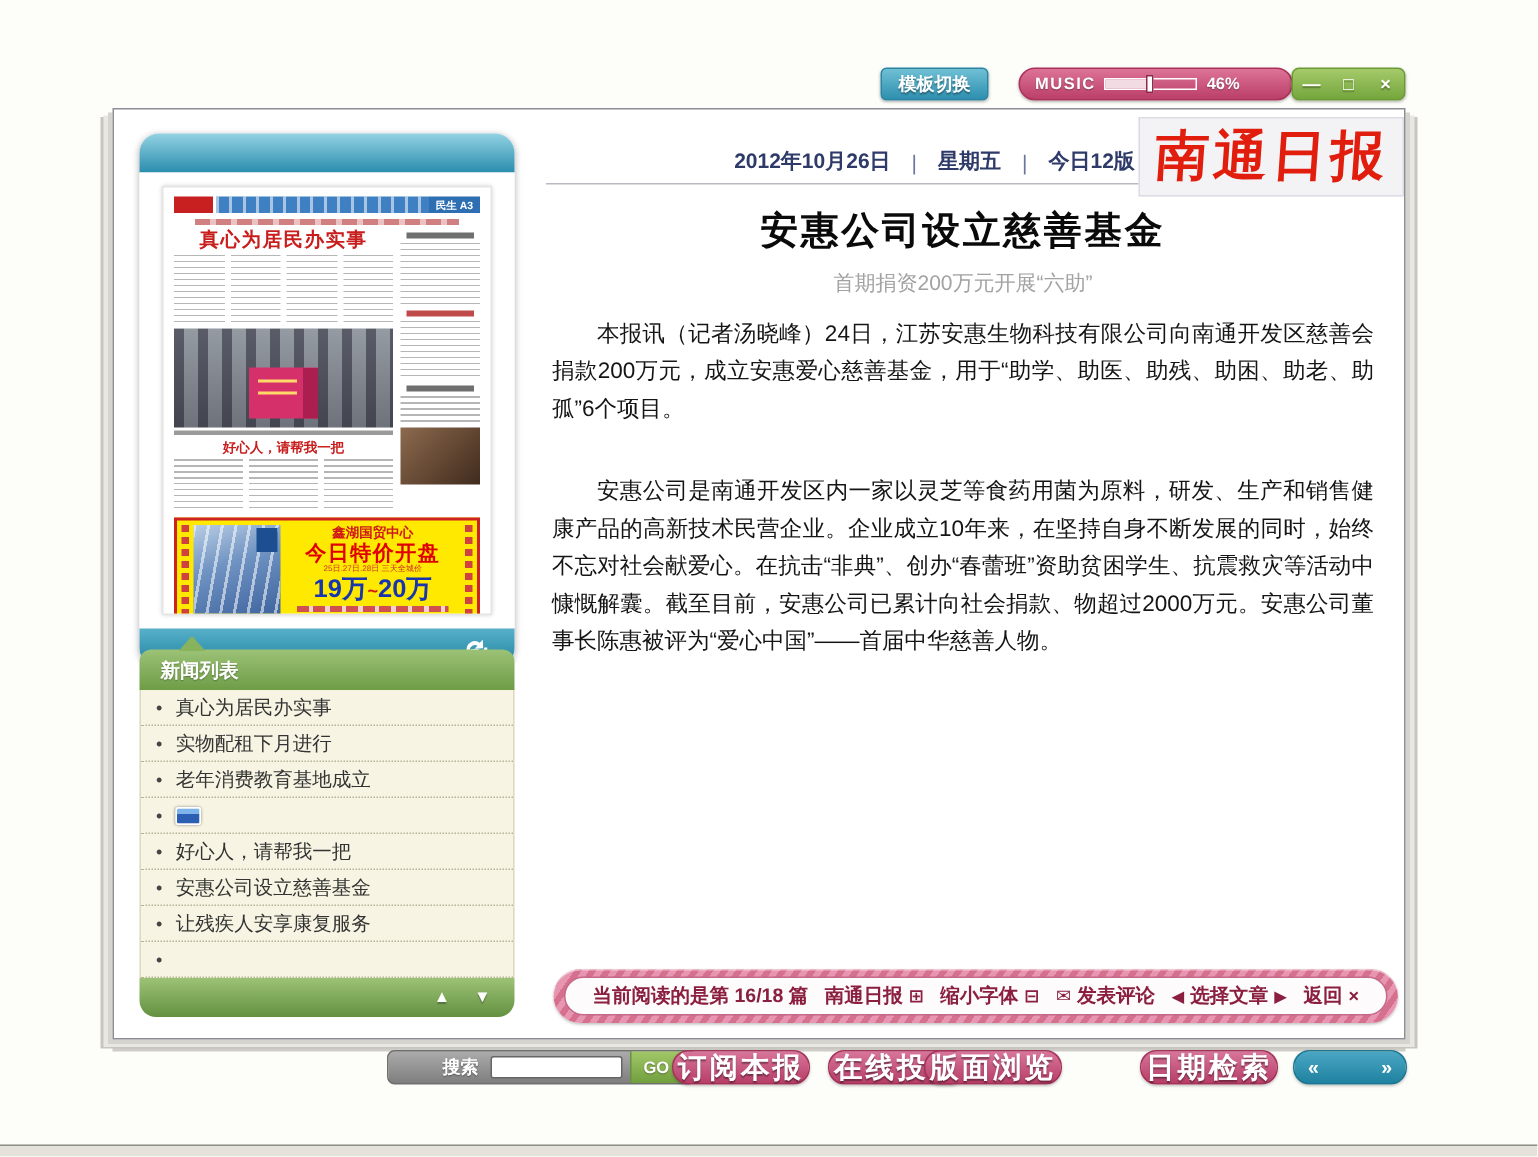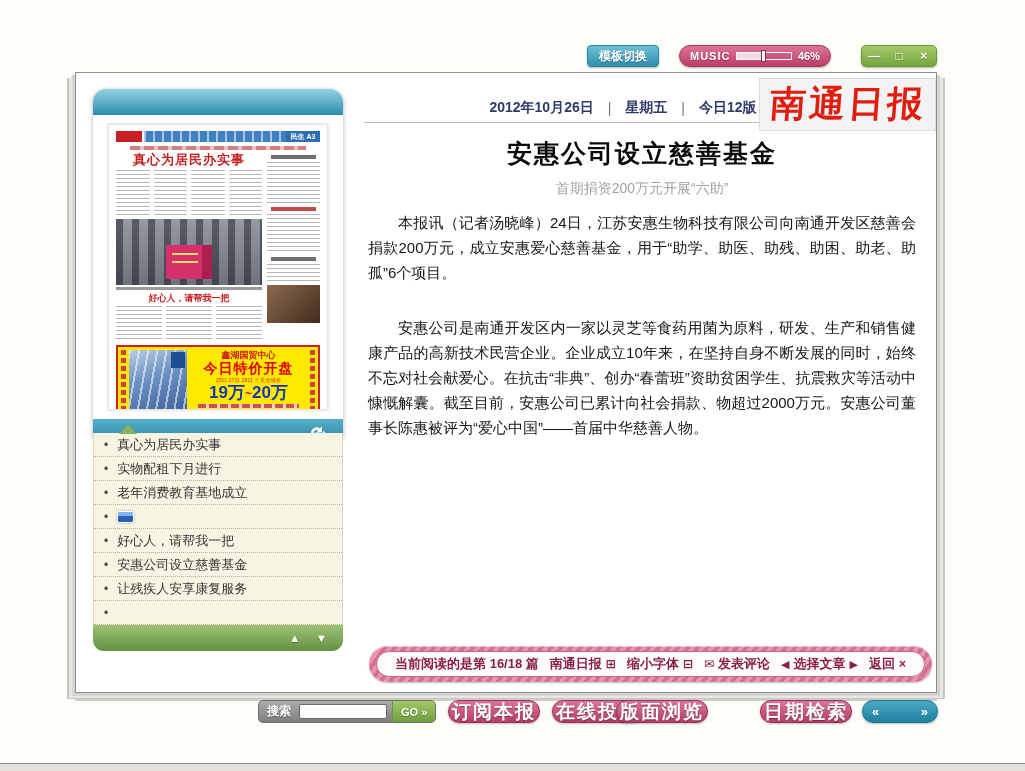--- a/index.html
+++ b/index.html
@@ -23,7 +23,7 @@
   #template-btn { left:587px; width:72px;
     background:linear-gradient(#6fc0d4,#2e8faf);
     border:1px solid #2a84a2; }
-  #music-bar { left:679px; width:152px; border-radius:11px;
+  #music-bar { left:679px; width:183px; border-radius:11px;
     background:linear-gradient(#dd7397,#bb3f68);
     border:1px solid #a83259; gap:6px; padding:0 10px;
     justify-content:flex-start;

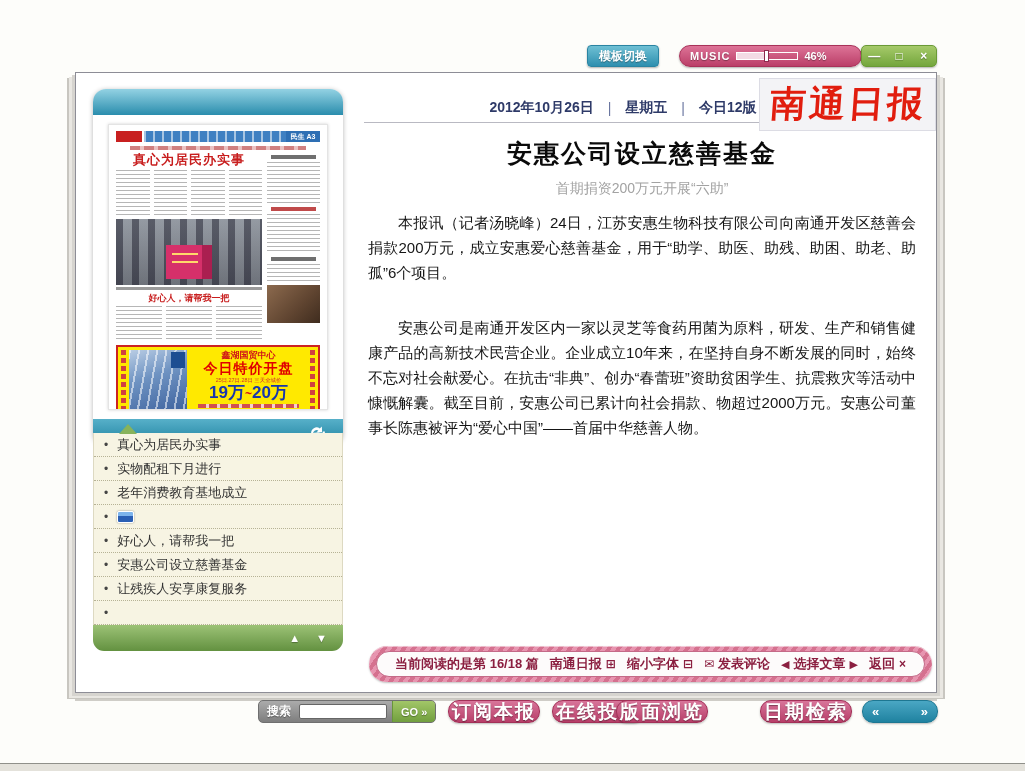--- a/index.html
+++ b/index.html
@@ -300,6 +300,9 @@
 
   <div id="news-panel">
     <div class="news-notch"></div>
+    <div class="news-header">
+      <span>新闻列表</span>
+    </div>
     <div class="news-list">
       <div class="news-item">
         <span class="bullet">•</span>

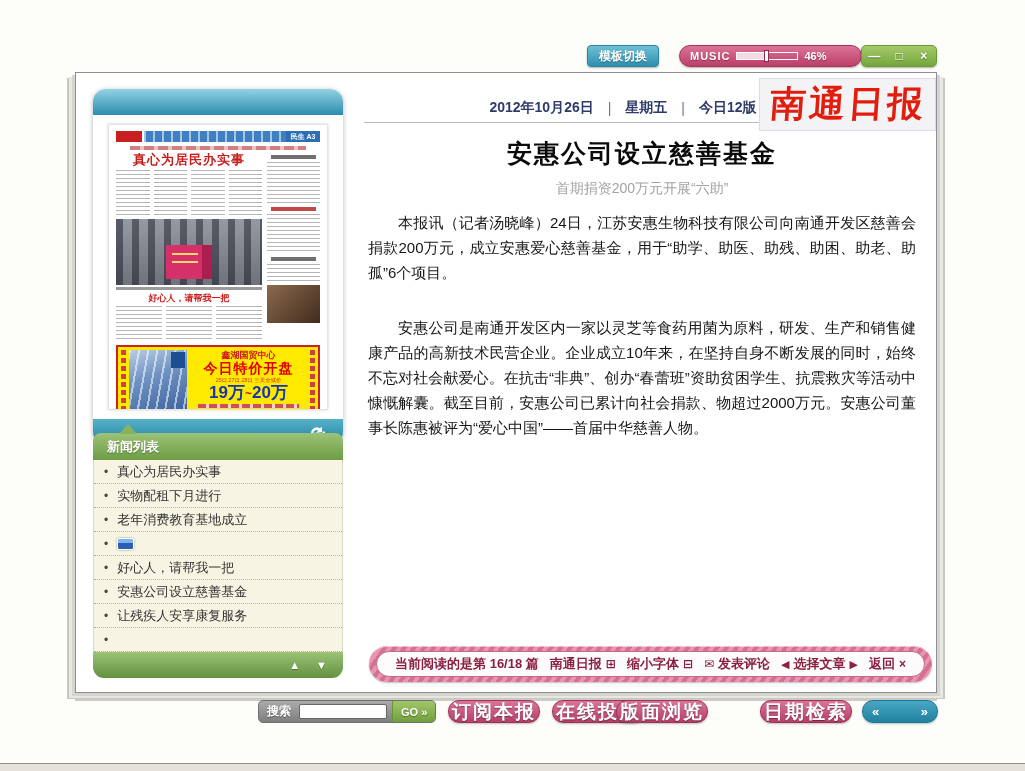--- a/index.html
+++ b/index.html
@@ -177,7 +177,7 @@
   .bottom-row { position:absolute; top:700px; height:23px; }
   #search-group { left:258px; display:flex; align-items:center;
     background:linear-gradient(#ababab,#7e7e7e); border:1px solid #6f6f6f;
-    border-radius:5px; overflow:hidden; height:23px; }
+    border-radius:5px; overflow:hidden; height:23px;padding-left:28px; }
   #search-group .search-label { color:#fff; font-weight:bold; font-size:12px; padding:0 8px;
     text-shadow:0 1px 1px rgba(0,0,0,.4); }
   #search-group input { width:88px; height:15px; border:1px solid #666; background:#fff;

